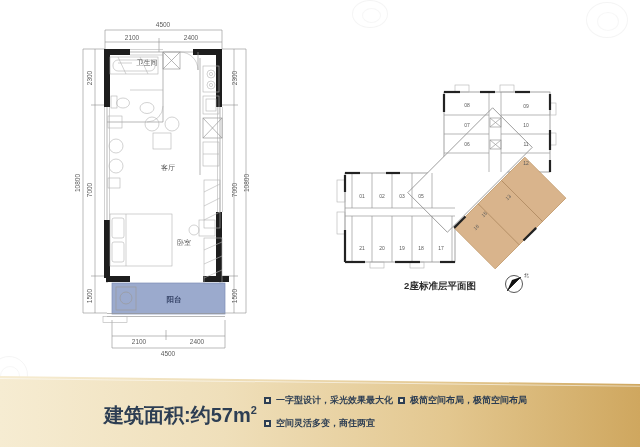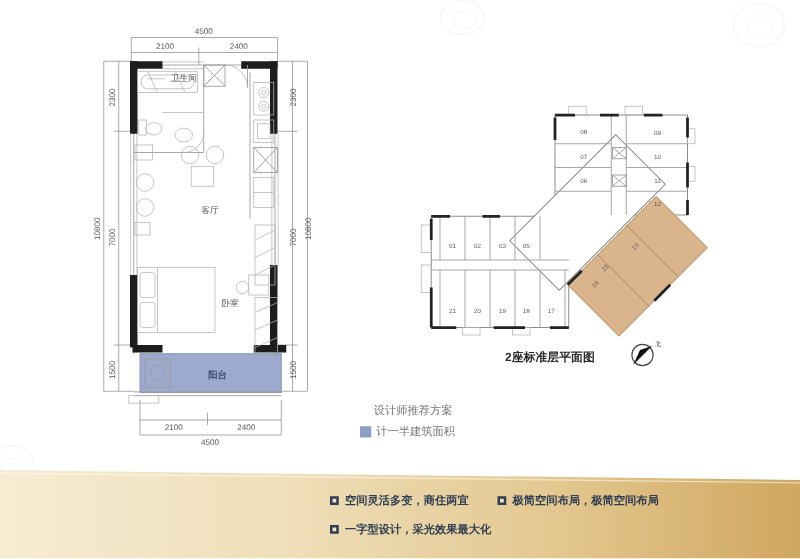--- a/index.html
+++ b/index.html
@@ -311,13 +311,6 @@
     </g>
   </svg>
 
-  <div class="legend">
-    <div class="legend-title">设计师推荐方案</div>
-    <div class="legend-row">
-      <span class="swatch"></span>
-      <span>计一半建筑面积</span>
-    </div>
-  </div>
 
   <div class="banner">
     <div class="features">

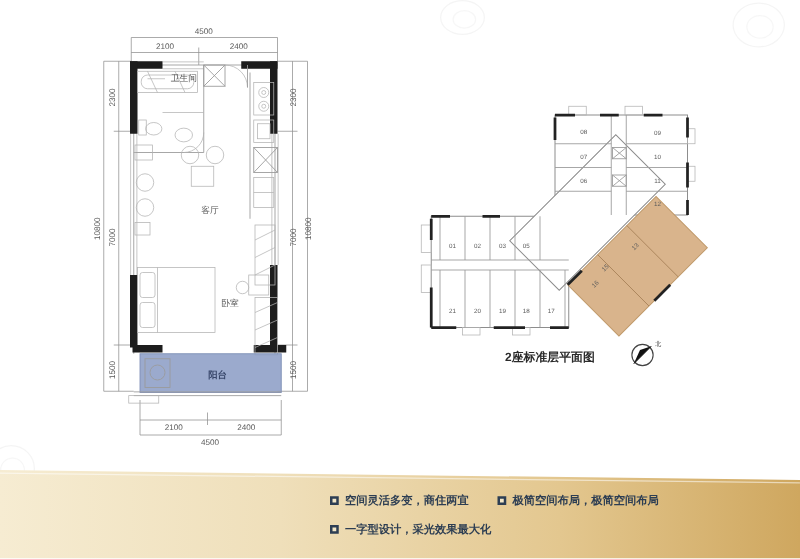--- a/index.html
+++ b/index.html
@@ -313,6 +313,9 @@
 
 
   <div class="banner">
+    <div class="area">
+      <span>建筑面积:约57m</span><sup>2</sup>
+    </div>
     <div class="features">
       <div class="feature">
         <span class="bullet"></span>

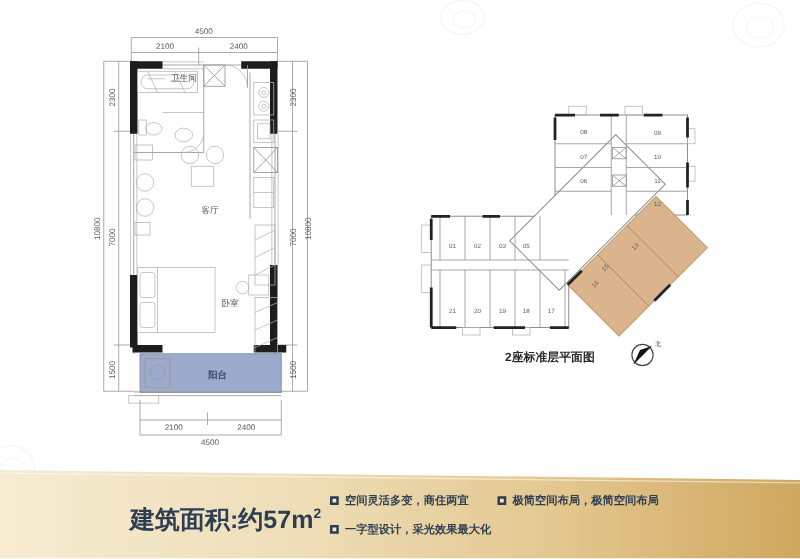--- a/index.html
+++ b/index.html
@@ -319,11 +319,11 @@
     <div class="features">
       <div class="feature">
         <span class="bullet"></span>
-        <span>空间灵活多变，商住两宜</span>
+        <span>一字型设计，采光效果最大化</span>
       </div>
       <div class="feature">
         <span class="bullet"></span>
-        <span>一字型设计，采光效果最大化</span>
+        <span>空间灵活多变，商住两宜</span>
       </div>
       <div class="feature">
         <span class="bullet"></span>

